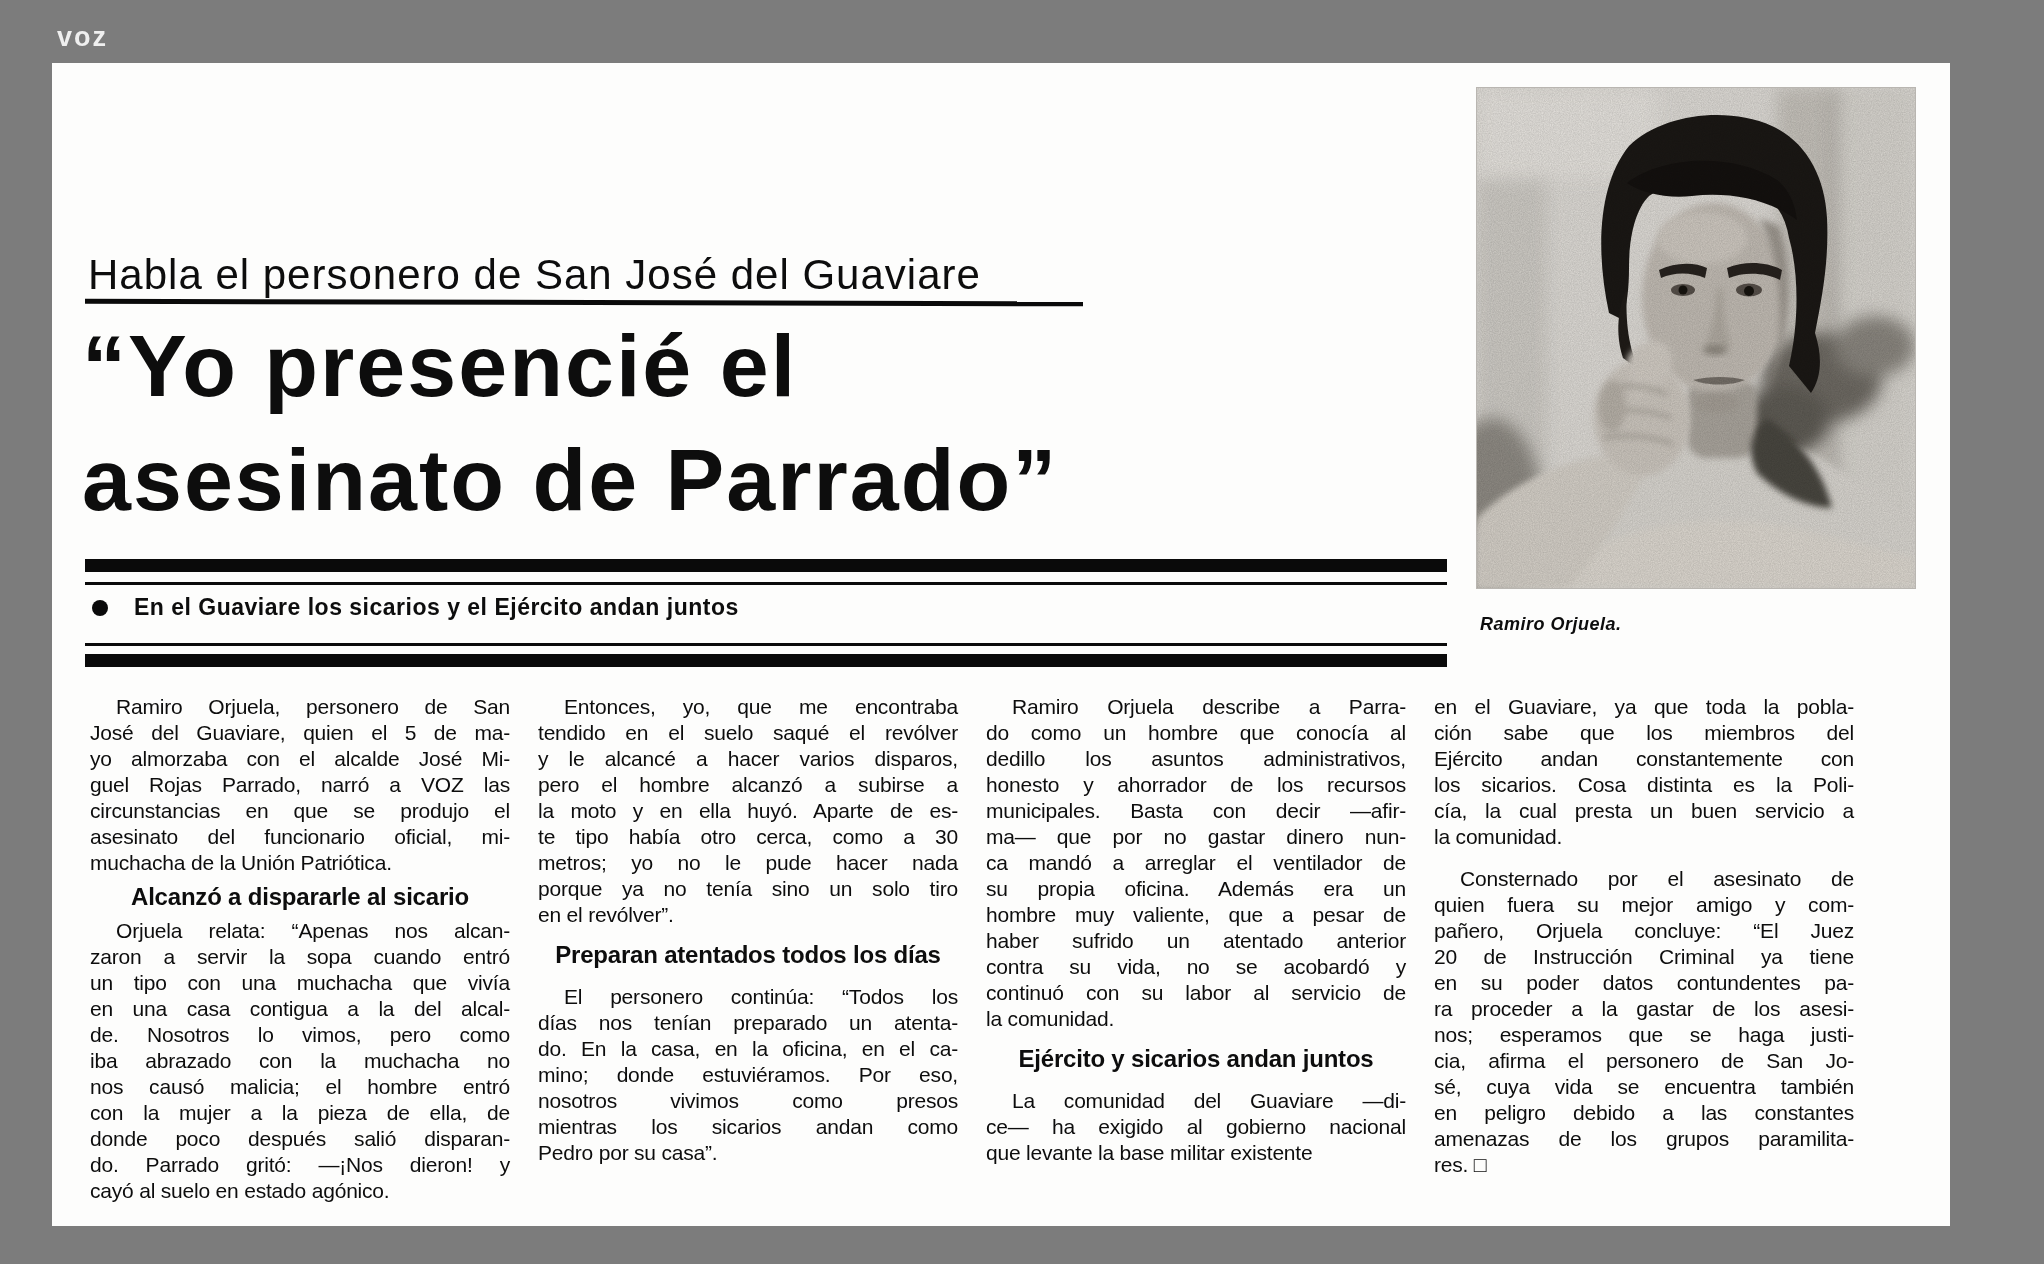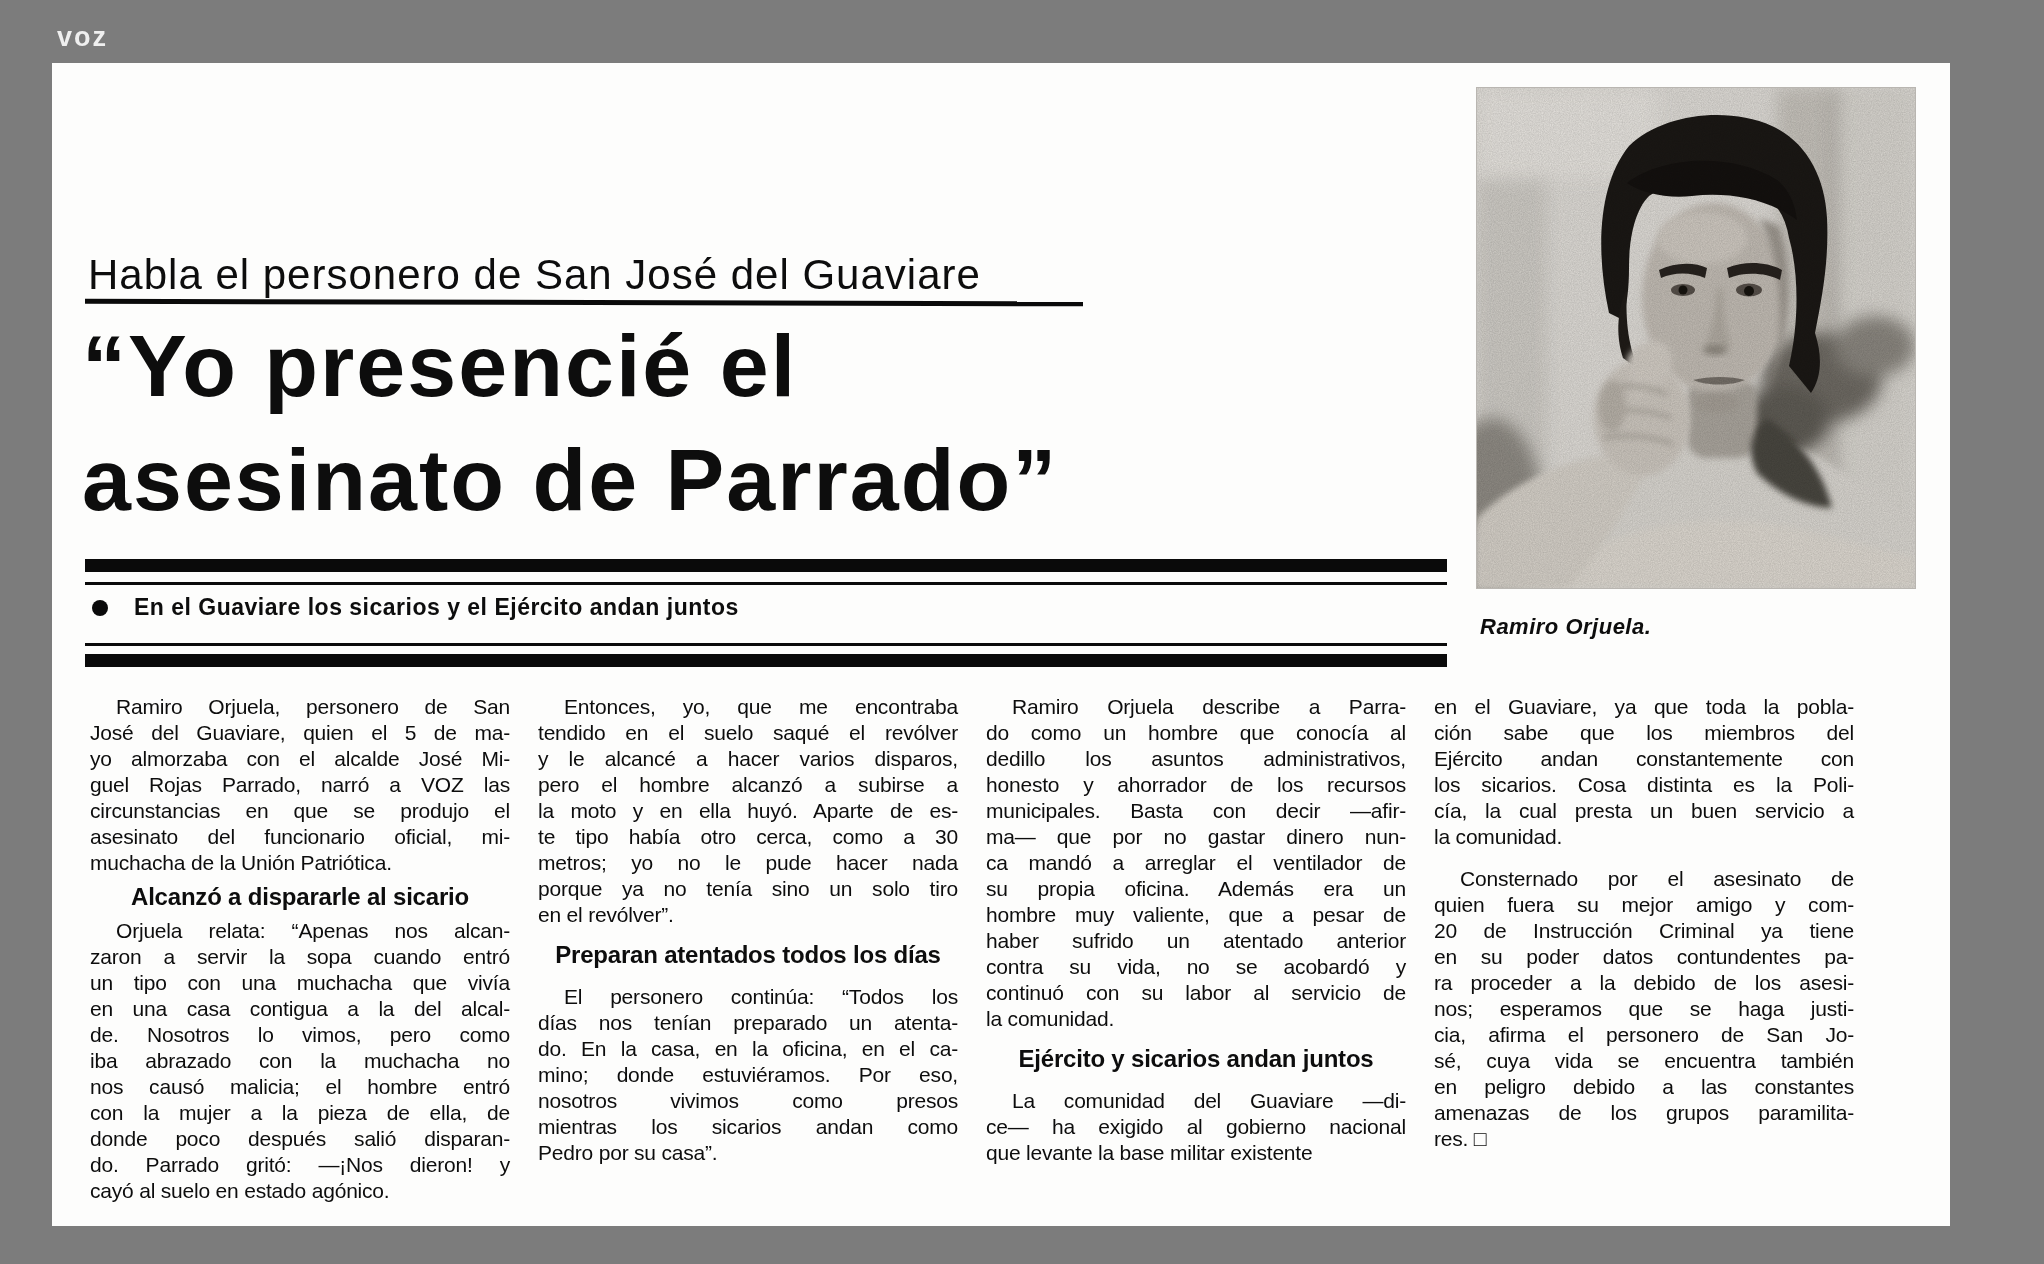--- a/index.html
+++ b/index.html
@@ -39,7 +39,7 @@
 
   .photo{position:absolute;left:1425px;top:25px;width:438px;height:500px;outline:1px solid #b9b6b1;}
   .photo svg{display:block;width:100%;height:100%;}
-  .caption{position:absolute;left:1428px;top:551px;font-size:22px;font-weight:bold;
+  .caption{position:absolute;left:1428px;top:551px;font-size:18px;font-weight:bold;
        font-style:italic;letter-spacing:0.5px;}
 </style>
 </head>

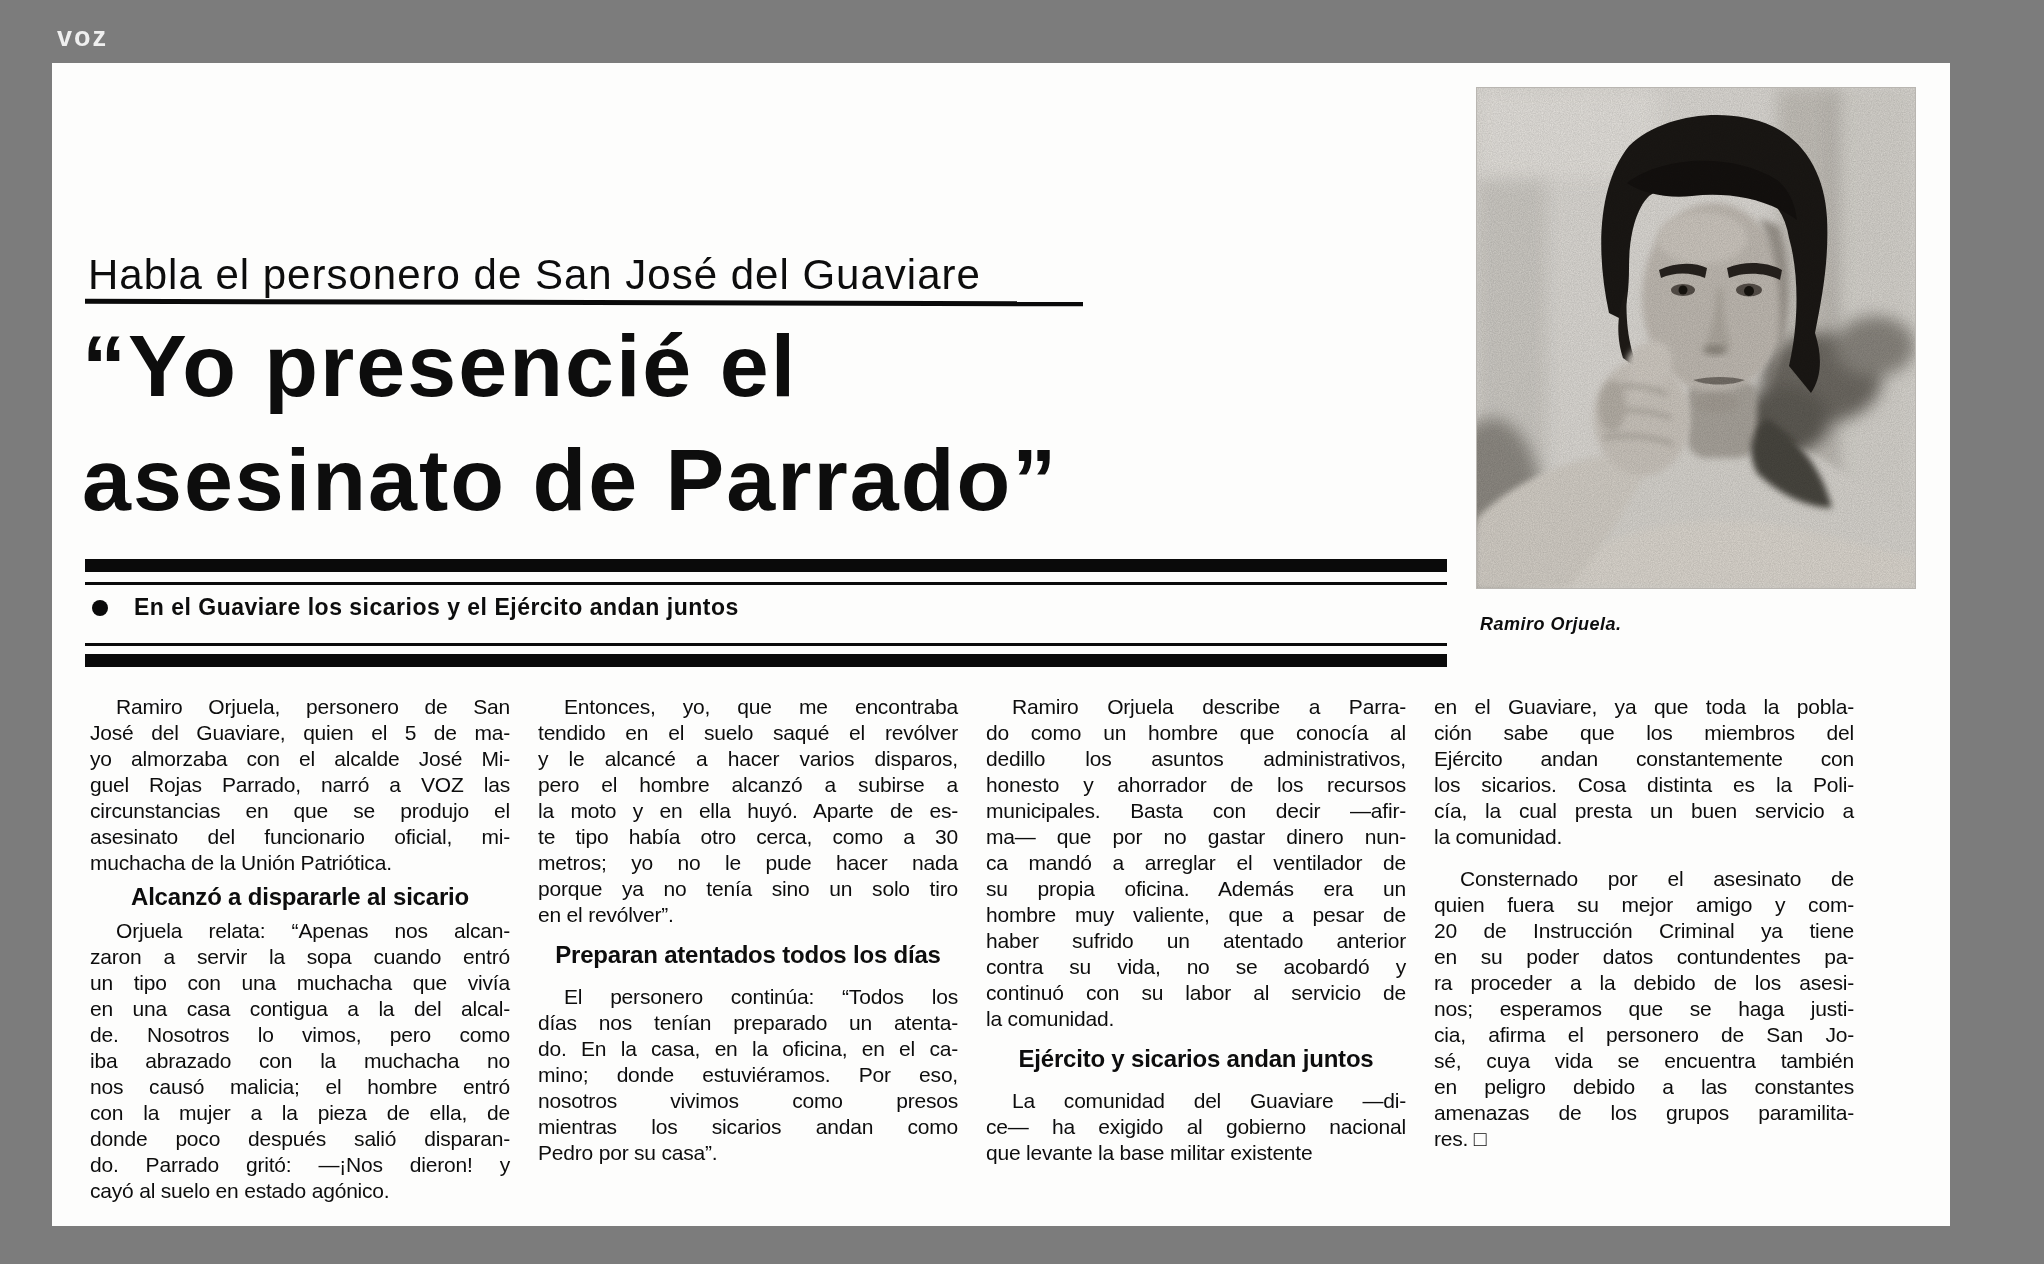--- a/index.html
+++ b/index.html
@@ -154,6 +154,7 @@
           <div class="para indent gap">
             <div class="line">Consternado por el asesinato de</div>
             <div class="line">quien fuera su mejor amigo y com-</div>
+            <div class="line">pañero, Orjuela concluye: “El Juez</div>
             <div class="line">20 de Instrucción Criminal ya tiene</div>
             <div class="line">en su poder datos contundentes pa-</div>
             <div class="line">ra proceder a la debido de los asesi-</div>

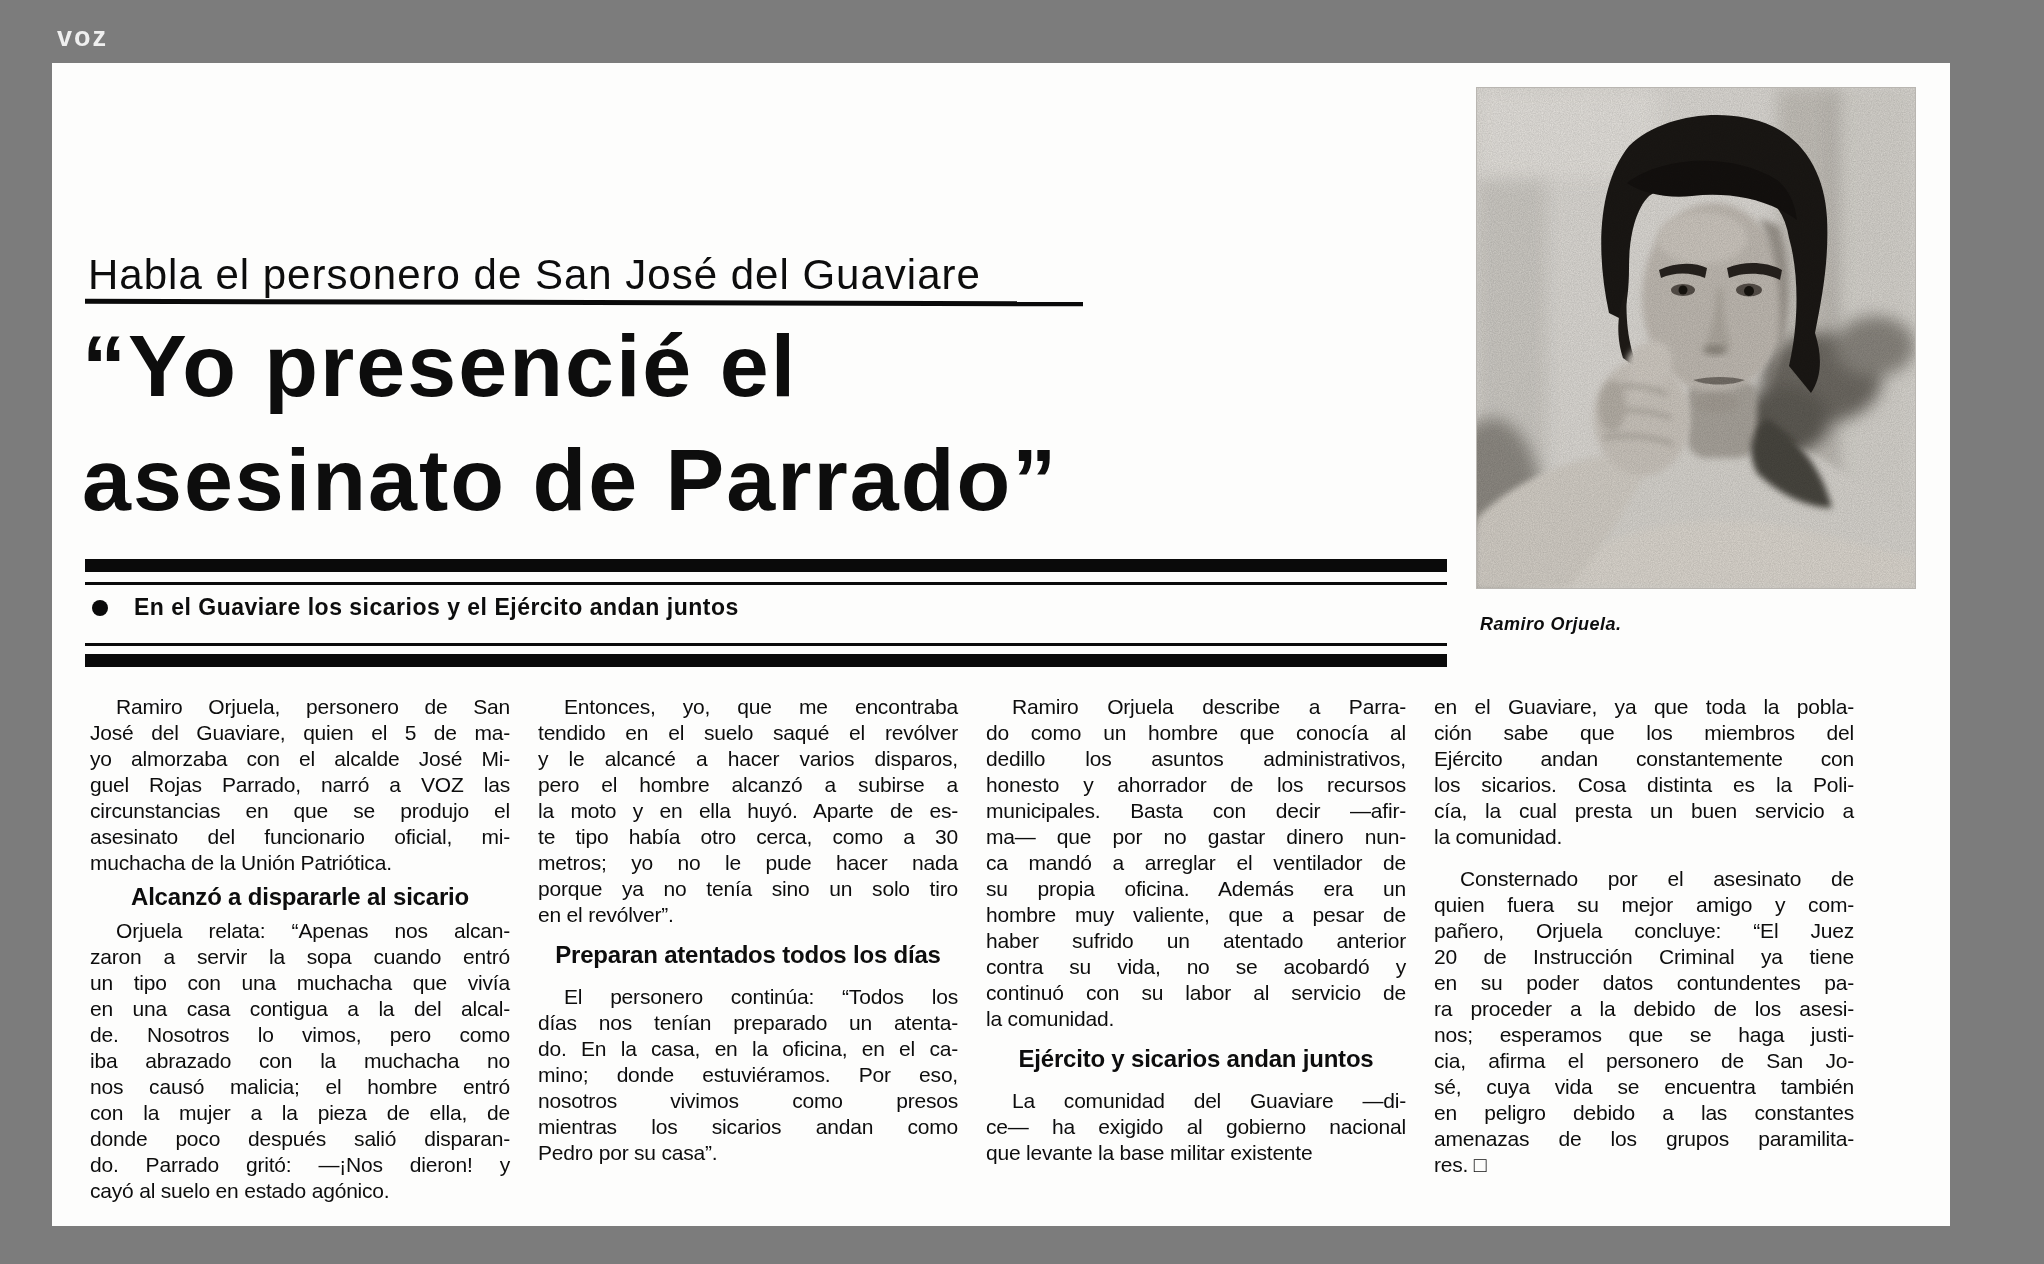--- a/index.html
+++ b/index.html
@@ -157,7 +157,7 @@
             <div class="line">pañero, Orjuela concluye: “El Juez</div>
             <div class="line">20 de Instrucción Criminal ya tiene</div>
             <div class="line">en su poder datos contundentes pa-</div>
-            <div class="line">ra proceder a la debido de los asesi-</div>
+            <div class="line">ra proceder a la gastar de los asesi-</div>
             <div class="line">nos; esperamos que se haga justi-</div>
             <div class="line">cia, afirma el personero de San Jo-</div>
             <div class="line">sé, cuya vida se encuentra también</div>

